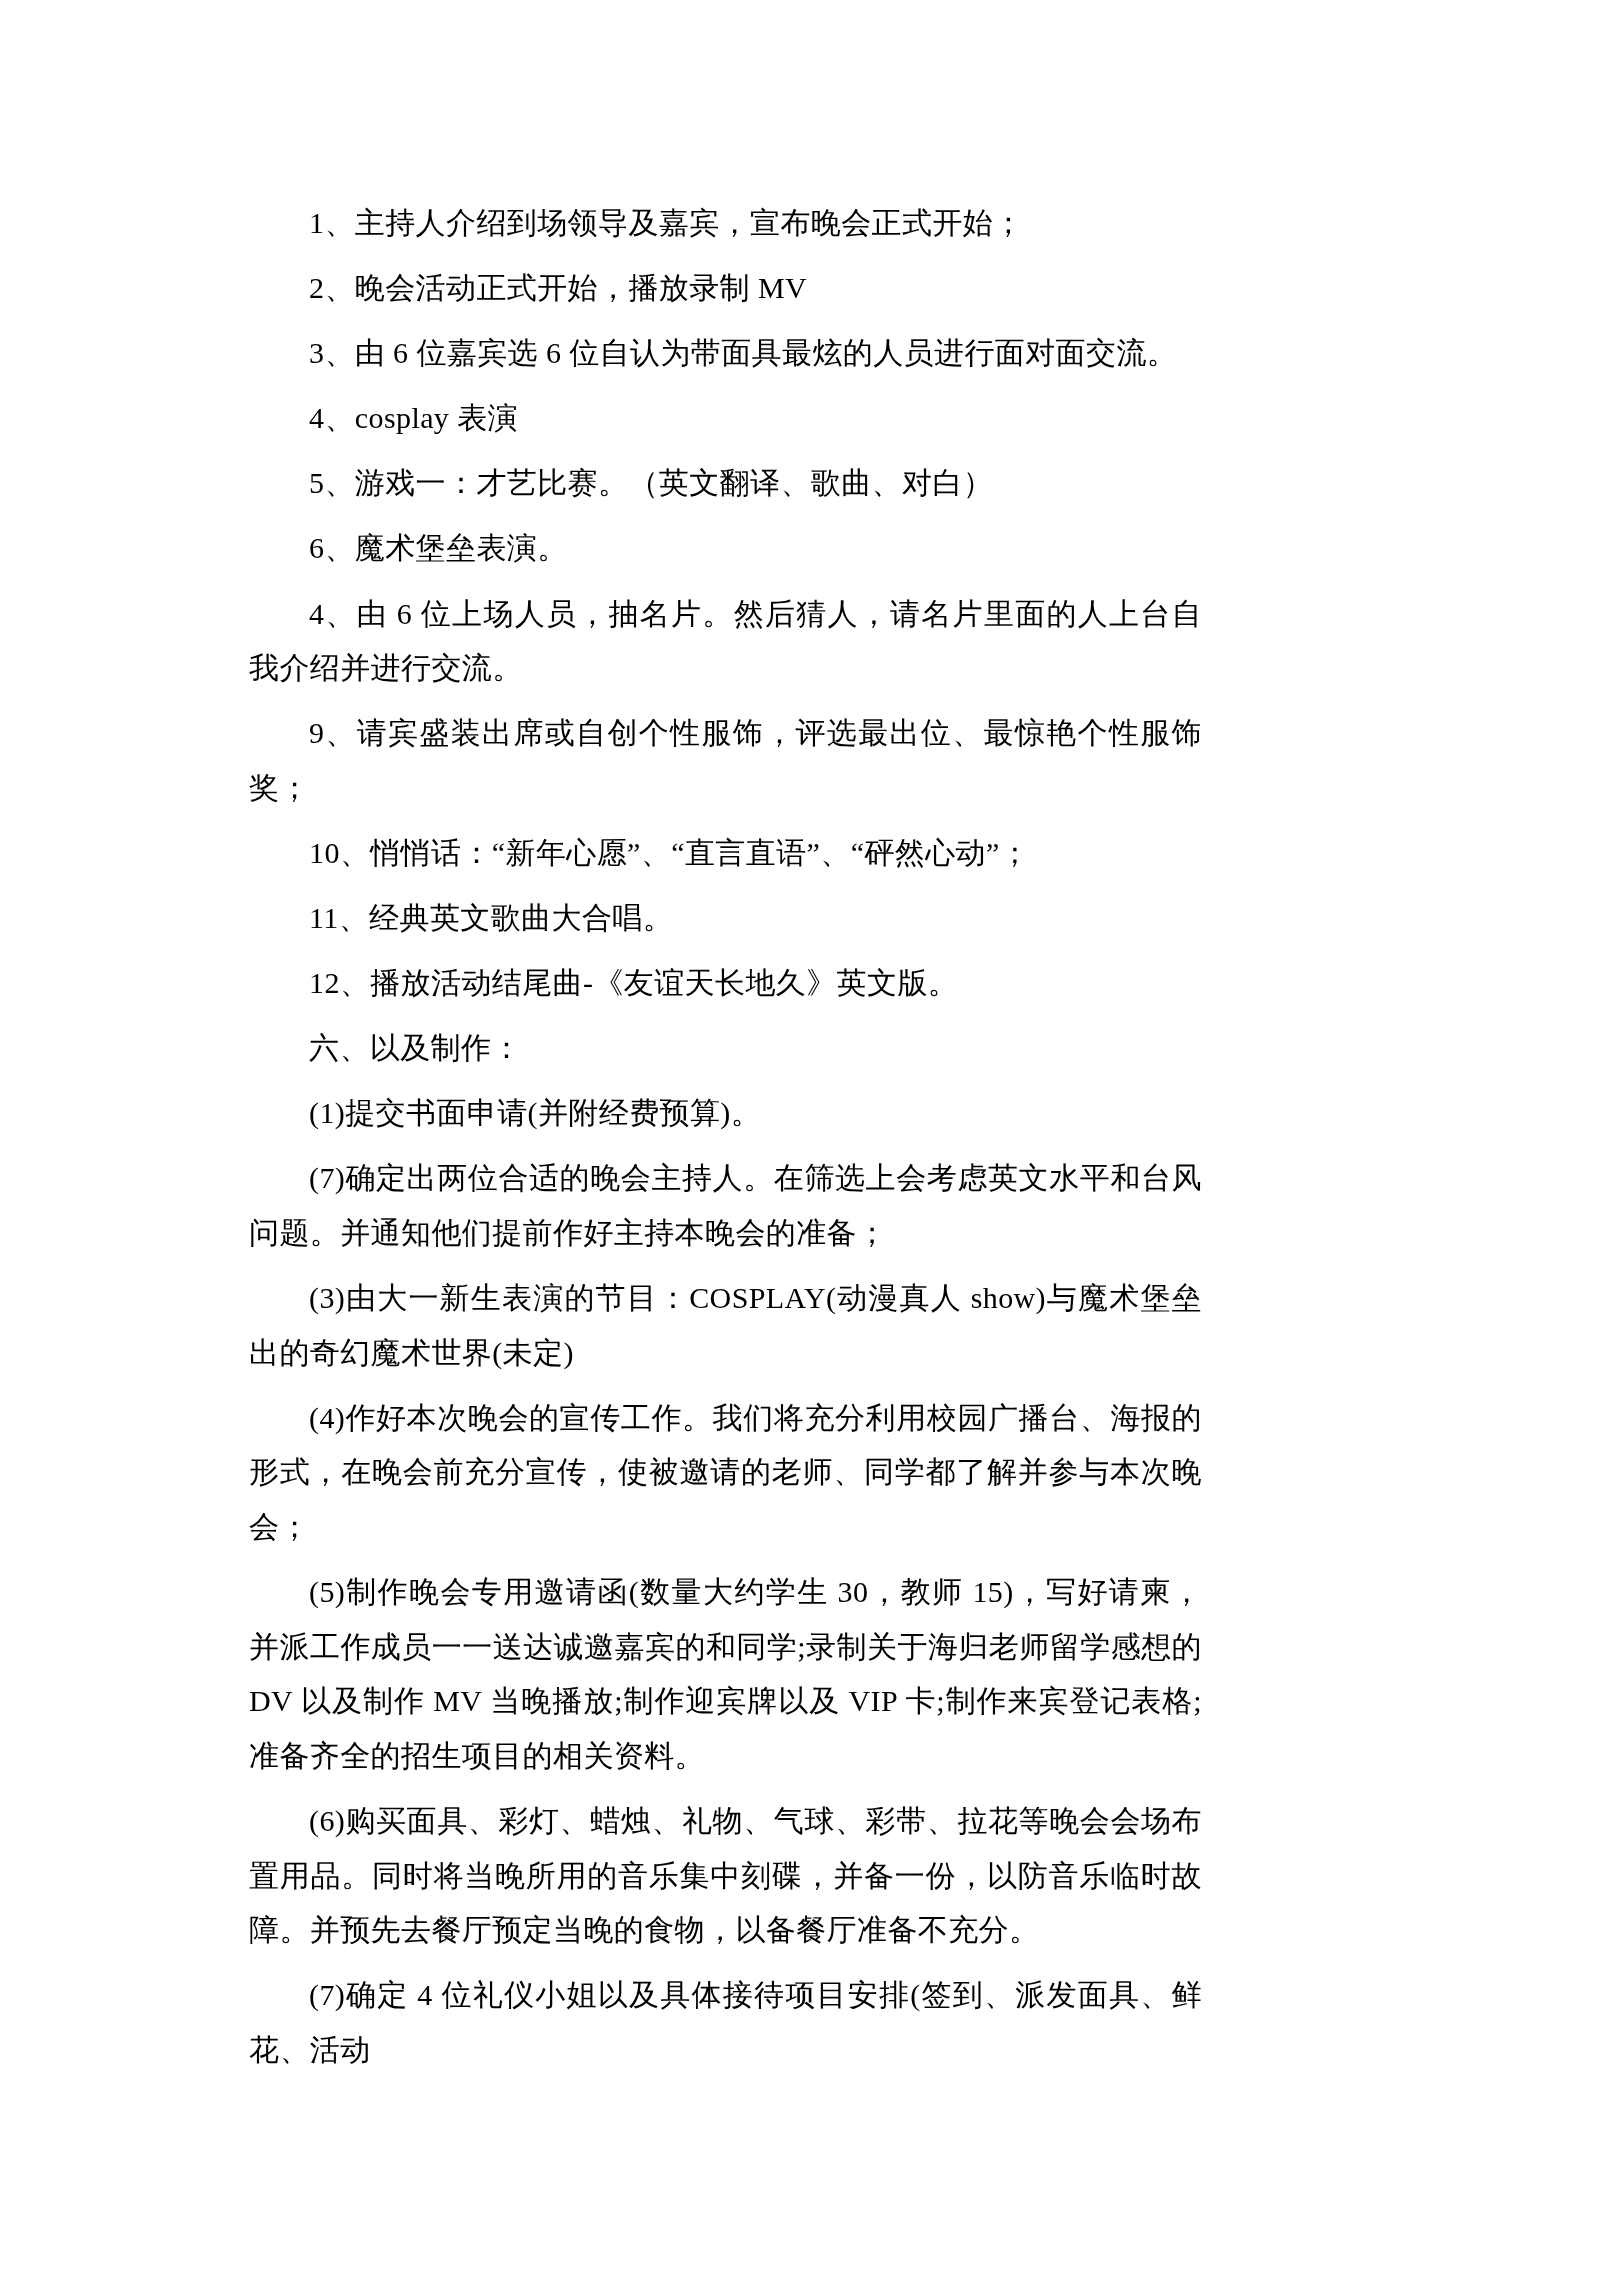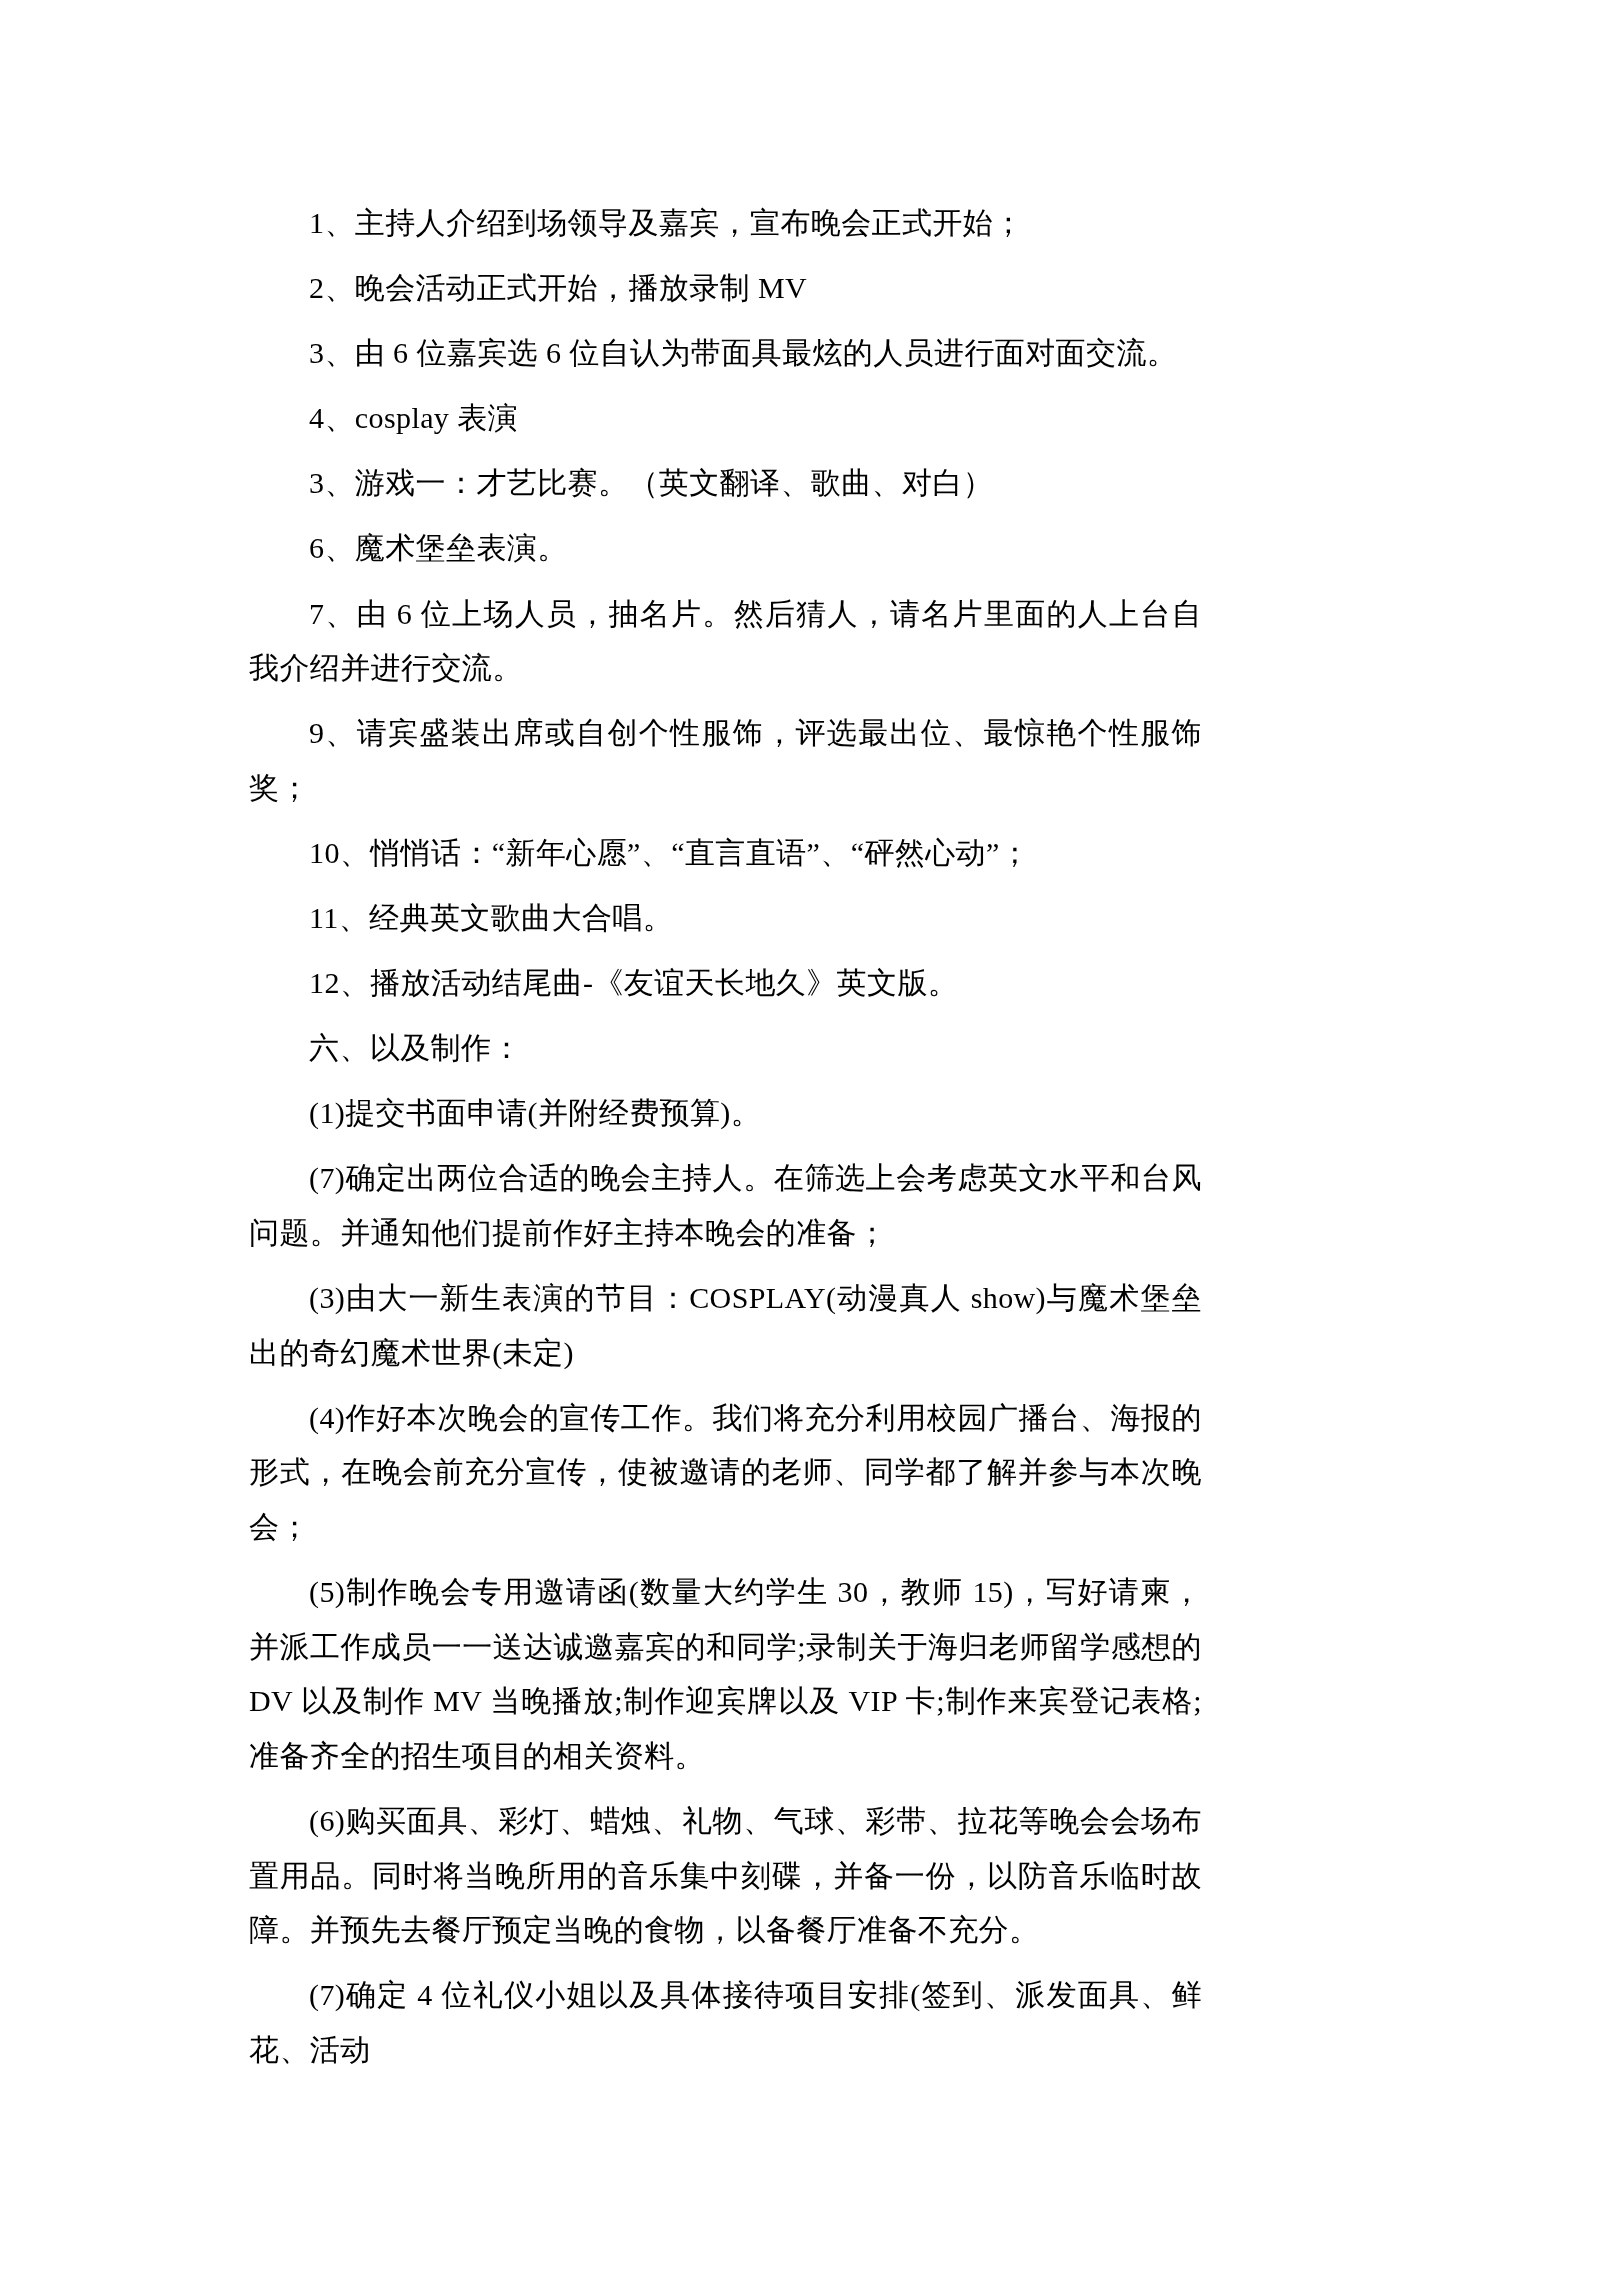--- a/index.html
+++ b/index.html
@@ -42,7 +42,7 @@
     <p class="para">2、晚会活动正式开始，播放录制 MV</p>
     <p class="para">3、由 6 位嘉宾选 6 位自认为带面具最炫的人员进行面对面交流。</p>
     <p class="para">4、cosplay 表演</p>
-    <p class="para">3、游戏一：才艺比赛。（英文翻译、歌曲、对白）</p>
+    <p class="para">5、游戏一：才艺比赛。（英文翻译、歌曲、对白）</p>
     <p class="para">6、魔术堡垒表演。</p>
     <p class="para">7、由 6 位上场人员，抽名片。然后猜人，请名片里面的人上台自我介绍并进行交流。</p>
     <p class="para">9、请宾盛装出席或自创个性服饰，评选最出位、最惊艳个性服饰奖；</p>

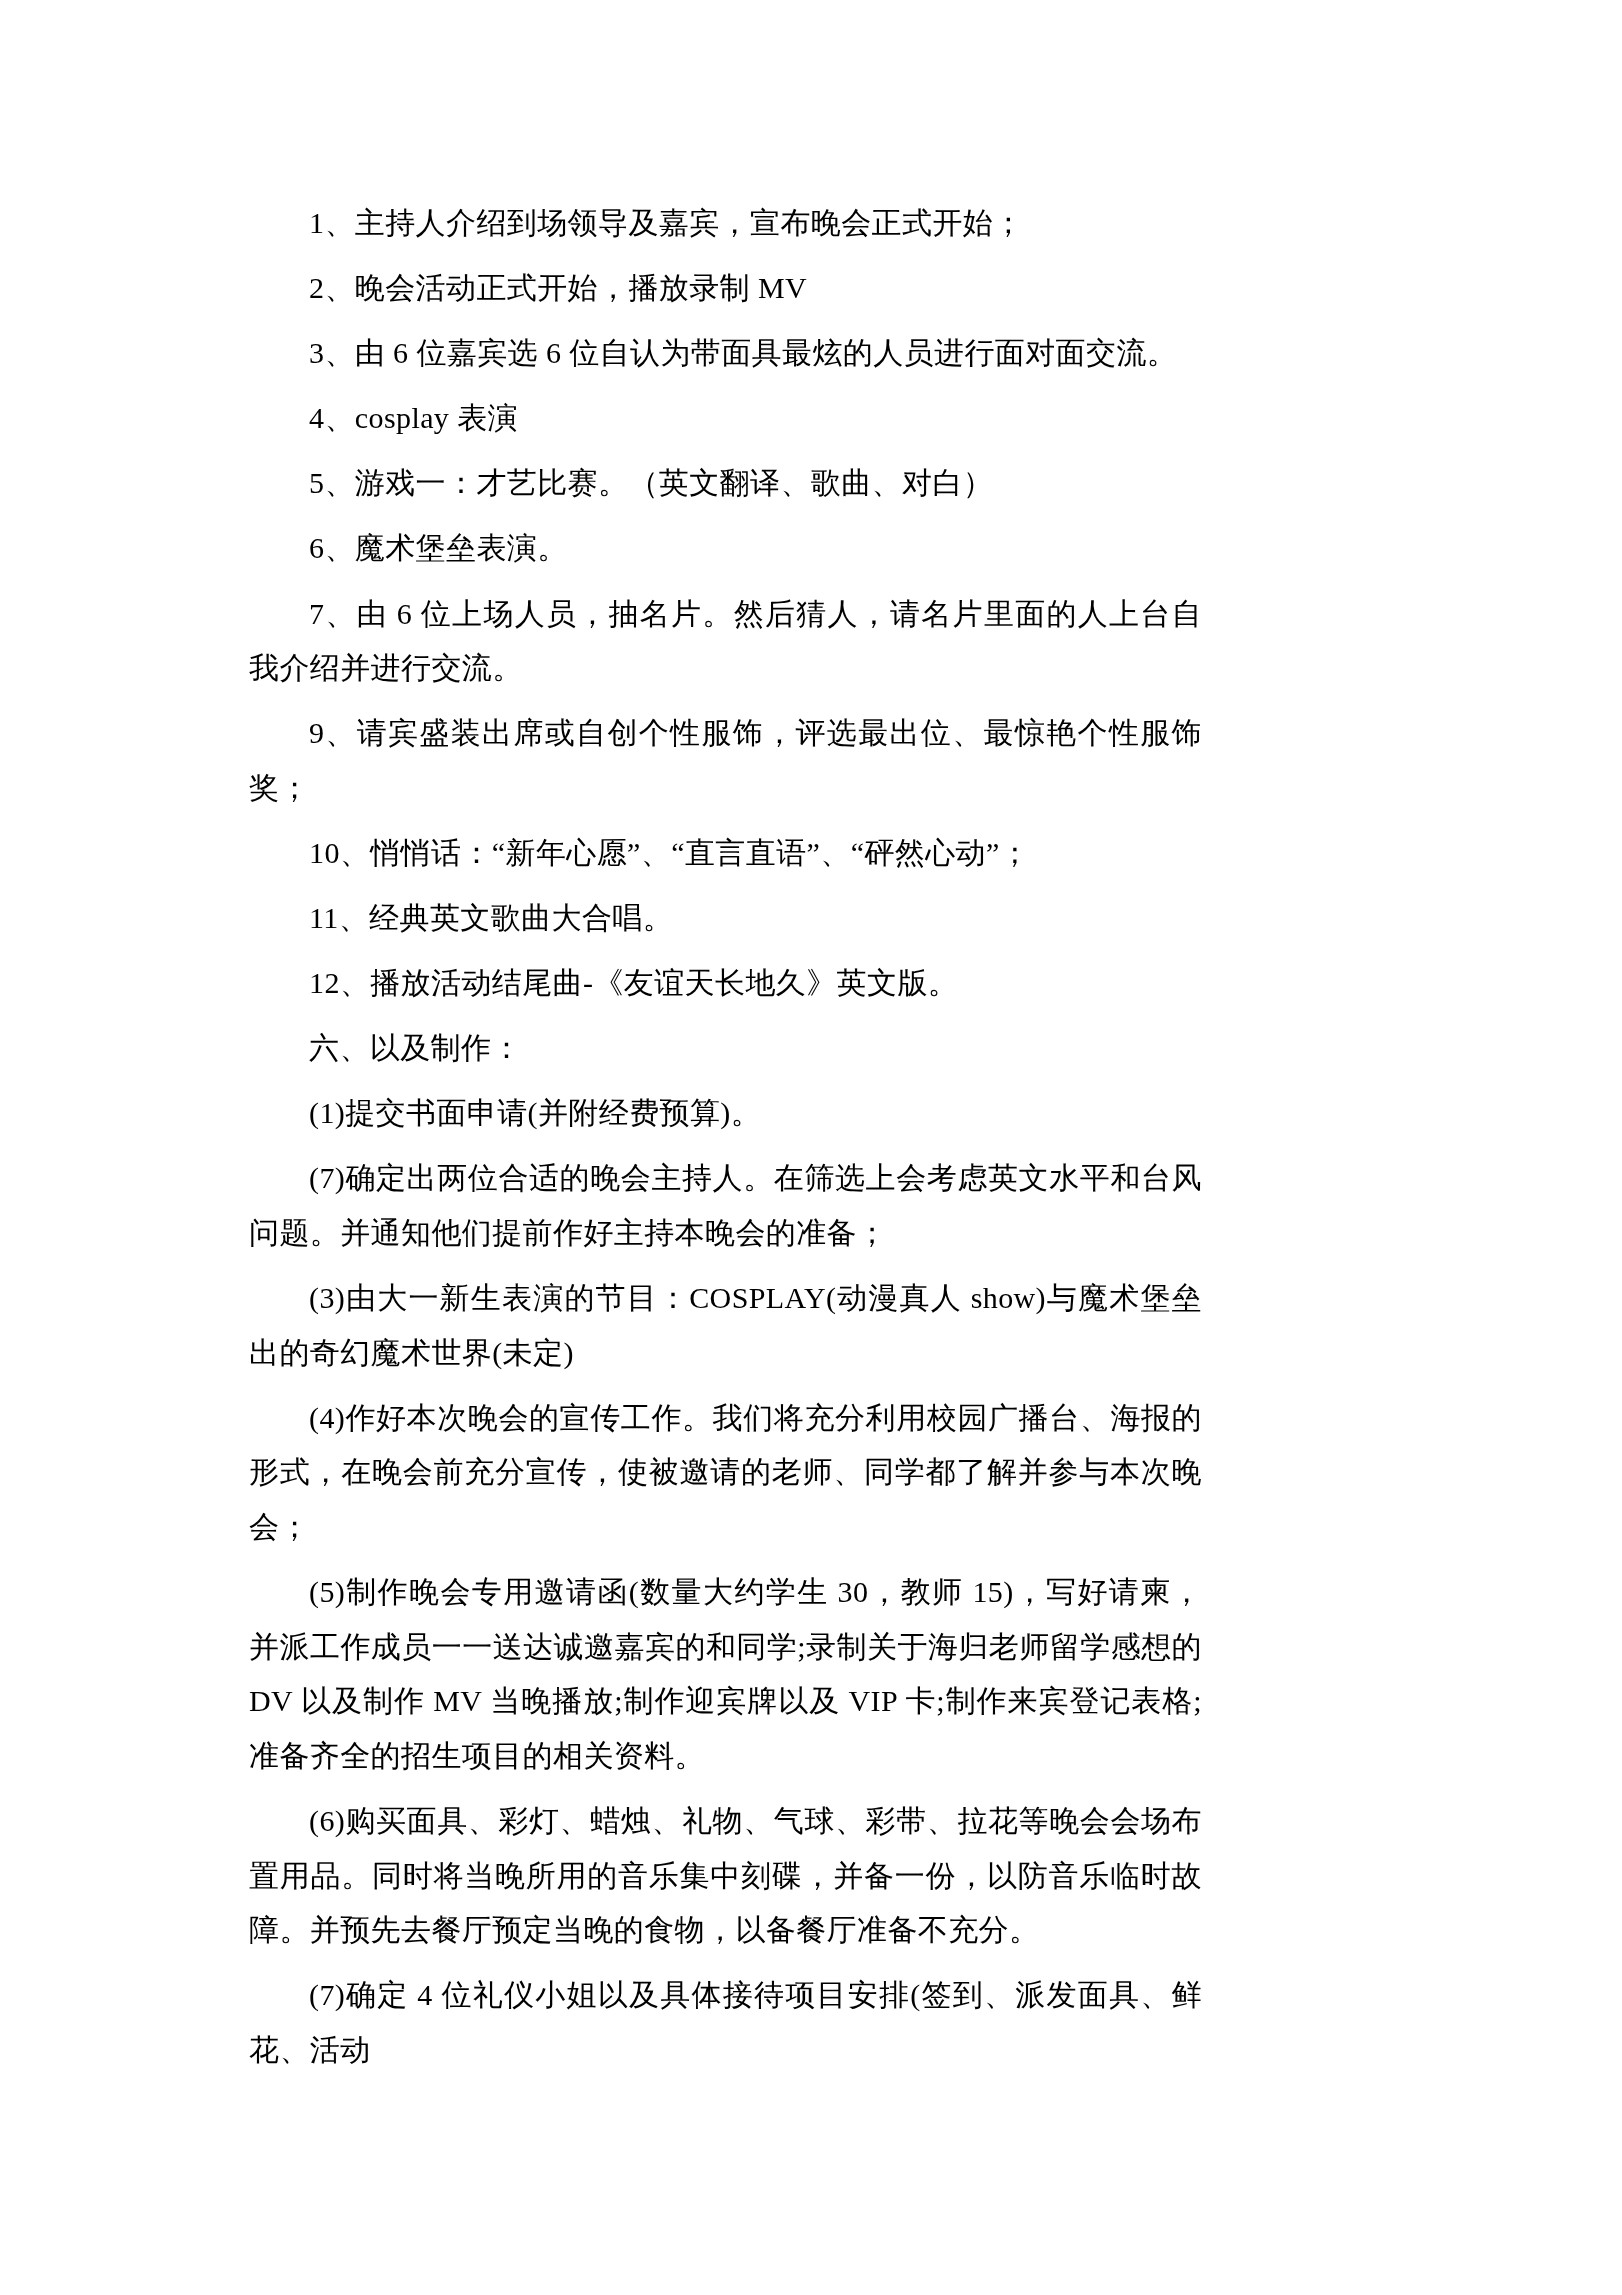--- a/index.html
+++ b/index.html
@@ -44,7 +44,7 @@
     <p class="para">4、cosplay 表演</p>
     <p class="para">5、游戏一：才艺比赛。（英文翻译、歌曲、对白）</p>
     <p class="para">6、魔术堡垒表演。</p>
-    <p class="para">7、由 6 位上场人员，抽名片。然后猜人，请名片里面的人上台自我介绍并进行交流。</p>
+    <p class="para">4、由 6 位上场人员，抽名片。然后猜人，请名片里面的人上台自我介绍并进行交流。</p>
     <p class="para">9、请宾盛装出席或自创个性服饰，评选最出位、最惊艳个性服饰奖；</p>
     <p class="para">10、悄悄话：“新年心愿”、“直言直语”、“砰然心动”；</p>
     <p class="para">11、经典英文歌曲大合唱。</p>

